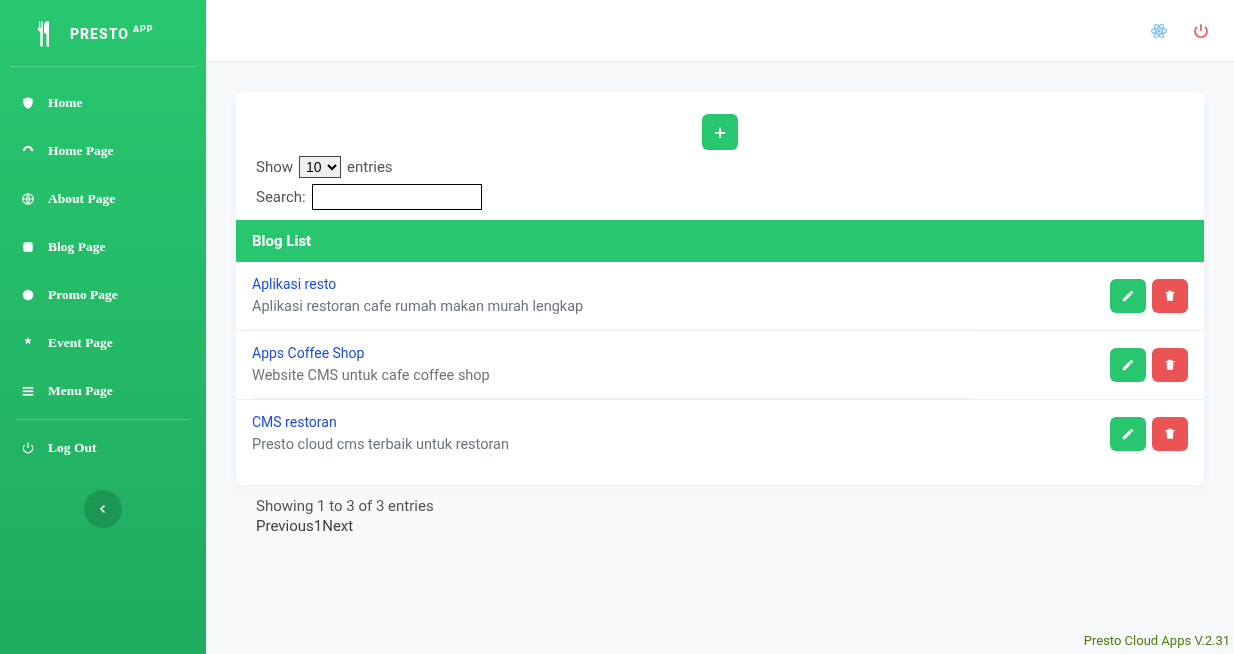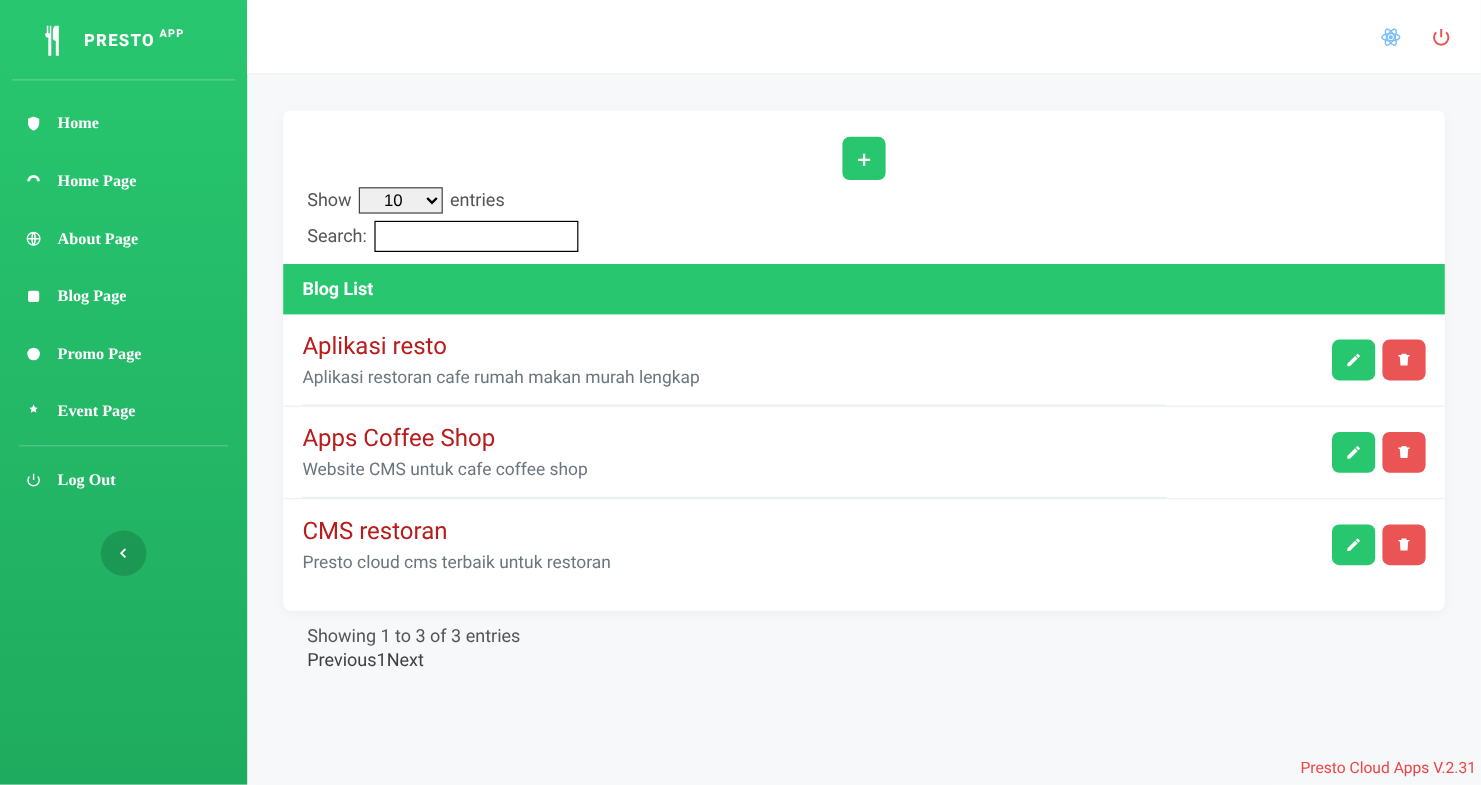--- a/index.html
+++ b/index.html
@@ -127,7 +127,7 @@
 
   .dt-controls { padding: 0 20px; font-size: 15px; color: #555; }
   .dt-row { display:flex; align-items:center; gap: 6px; margin-bottom: 6px; }
-  .dt-select { border: 1px solid #444; font-size: 14px; padding: 1px 16px; }
+  .dt-select { border: 1px solid #444; font-size: 14px; padding: 1px 2px; }
   .dt-search-input { border: 1.5px solid #000; width: 170px; height: 26px; font-size: 14px; padding: 2px 4px; }
 
   .list-header {

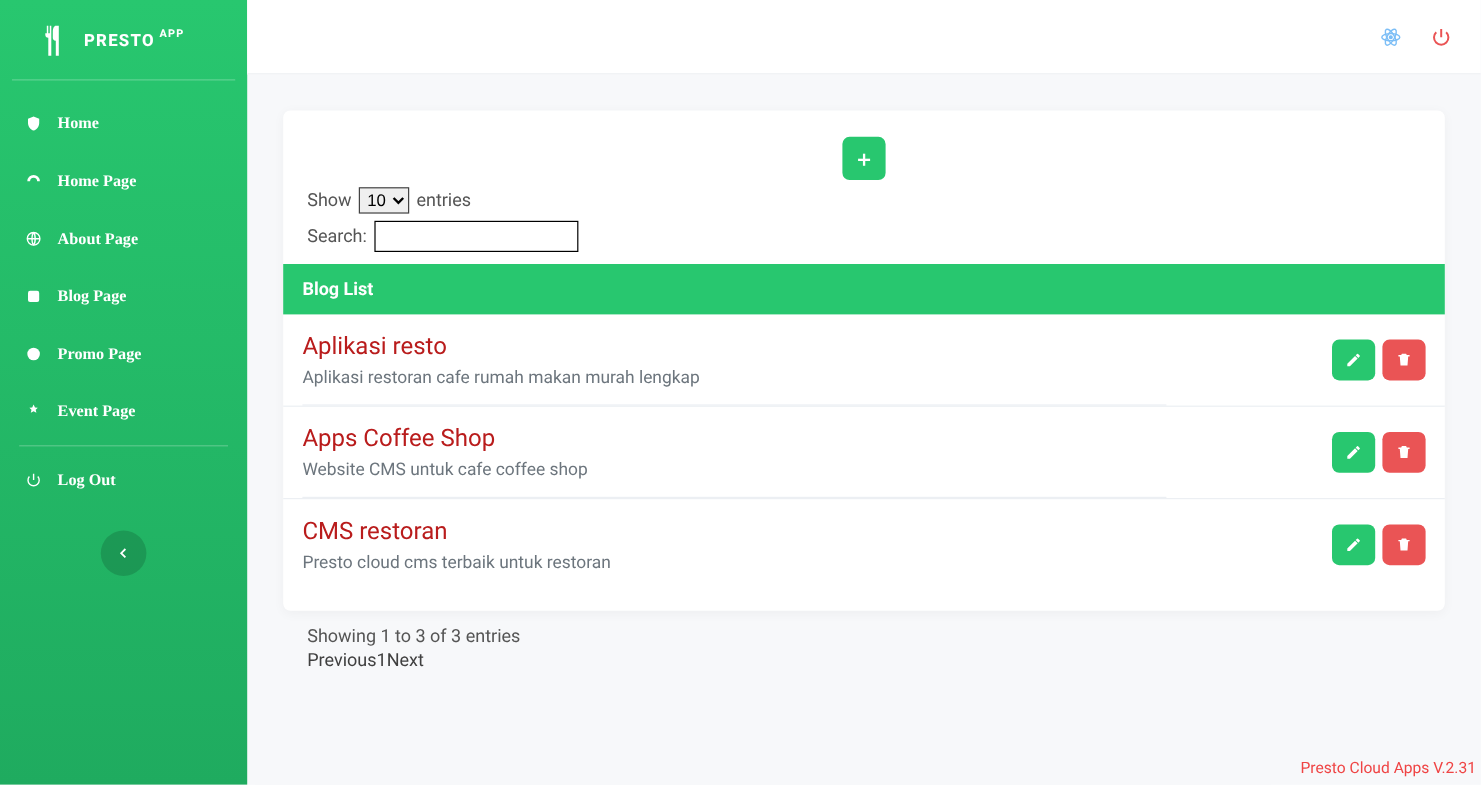--- a/index.html
+++ b/index.html
@@ -149,7 +149,7 @@
   .list-item:last-child { border-bottom: none; }
   .item-text { flex: 0 0 auto; width: 720px; border-bottom: 1px solid #eceff3; padding-bottom: 14px; margin-bottom:-14px;}
   .list-item:last-child .item-text { border-bottom: none; }
-  .item-title { font-size: 20px; color: #b91c1c; margin-bottom: 6px; }
+  .item-title { font-size: 14px; color: #1d4ed8; margin-bottom: 6px; }
   .item-sub { font-size: 14.5px; color: #6c757d; }
   .item-actions { margin-left: auto; display: flex; gap: 6px; }
 

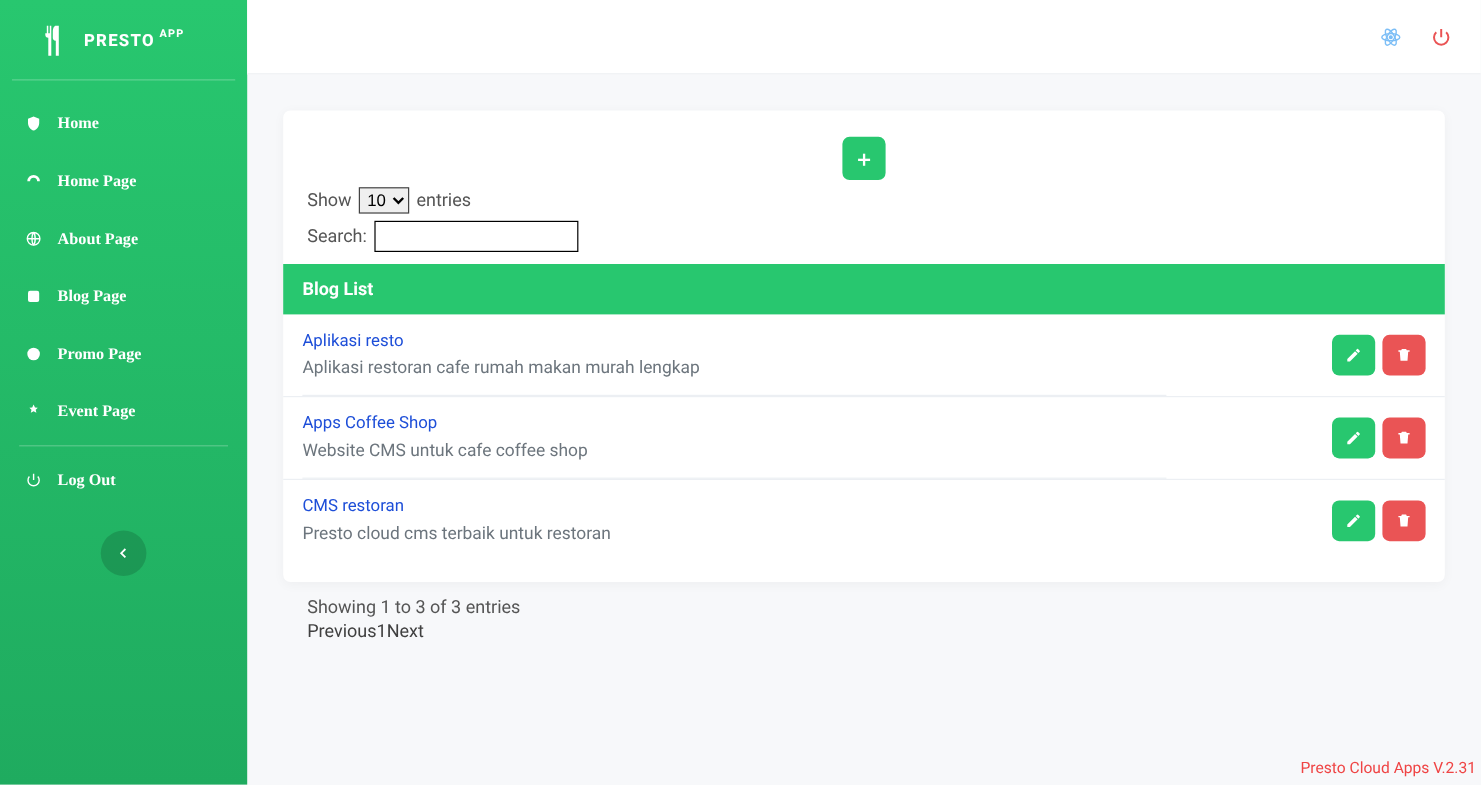--- a/index.html
+++ b/index.html
@@ -232,6 +232,16 @@
           </svg>
         </span>
       <span>Event Page</span>
+    </div>
+    <div class="nav-item">
+      <span class="ni-icon">
+          <svg viewBox="0 0 24 24" width="14" height="14" fill="#fff">
+            <rect x="3" y="5" width="18" height="3"></rect>
+            <rect x="3" y="11" width="18" height="3"></rect>
+            <rect x="3" y="17" width="18" height="3"></rect>
+          </svg>
+        </span>
+      <span>Menu Page</span>
     </div>
 
     <div class="nav-sep"></div>

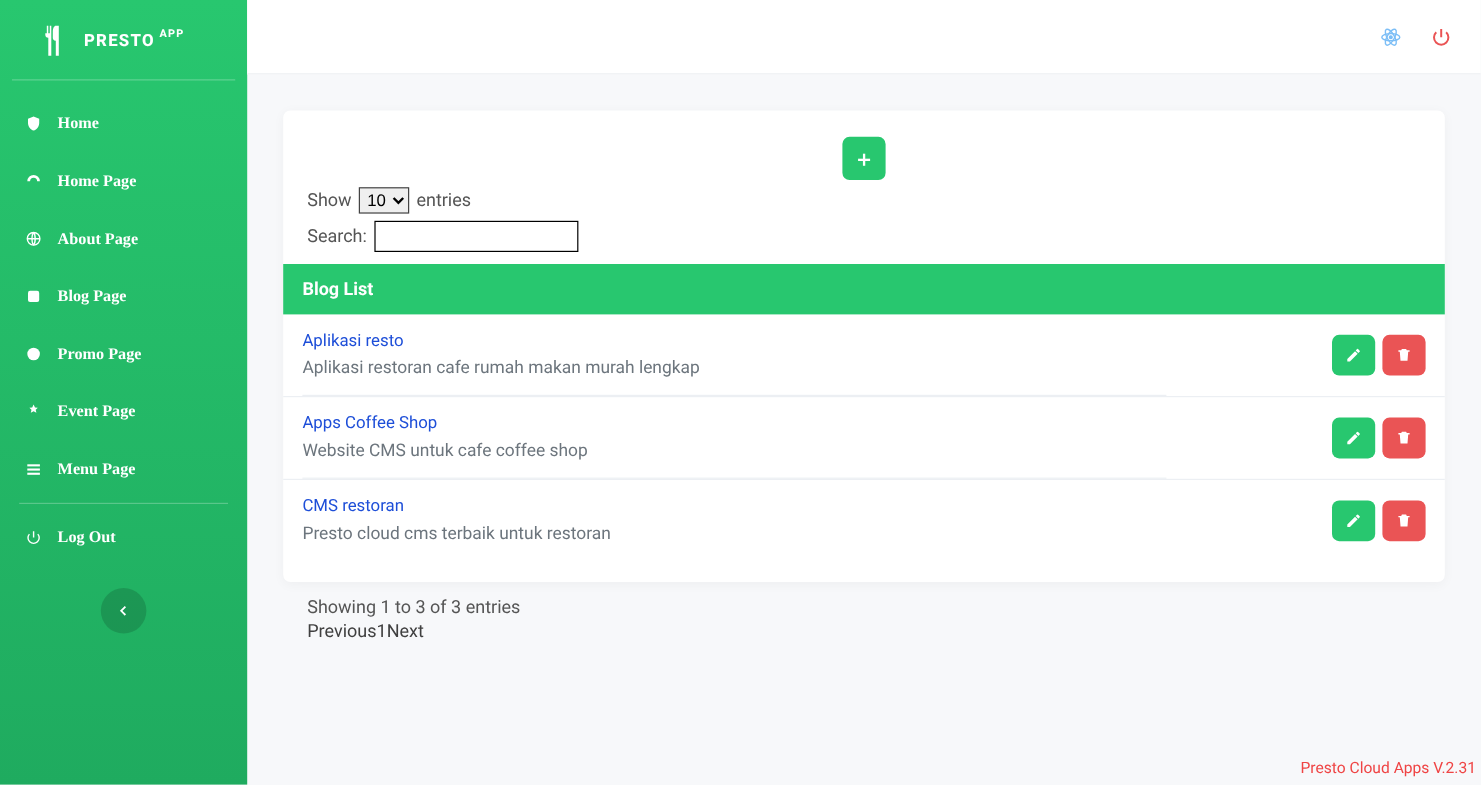--- a/index.html
+++ b/index.html
@@ -161,7 +161,7 @@
     position: absolute;
     right: 4px; bottom: 6px;
     font-size: 13px;
-    color: #ef4444;
+    color: #4d7c0f;
   }
 
   

